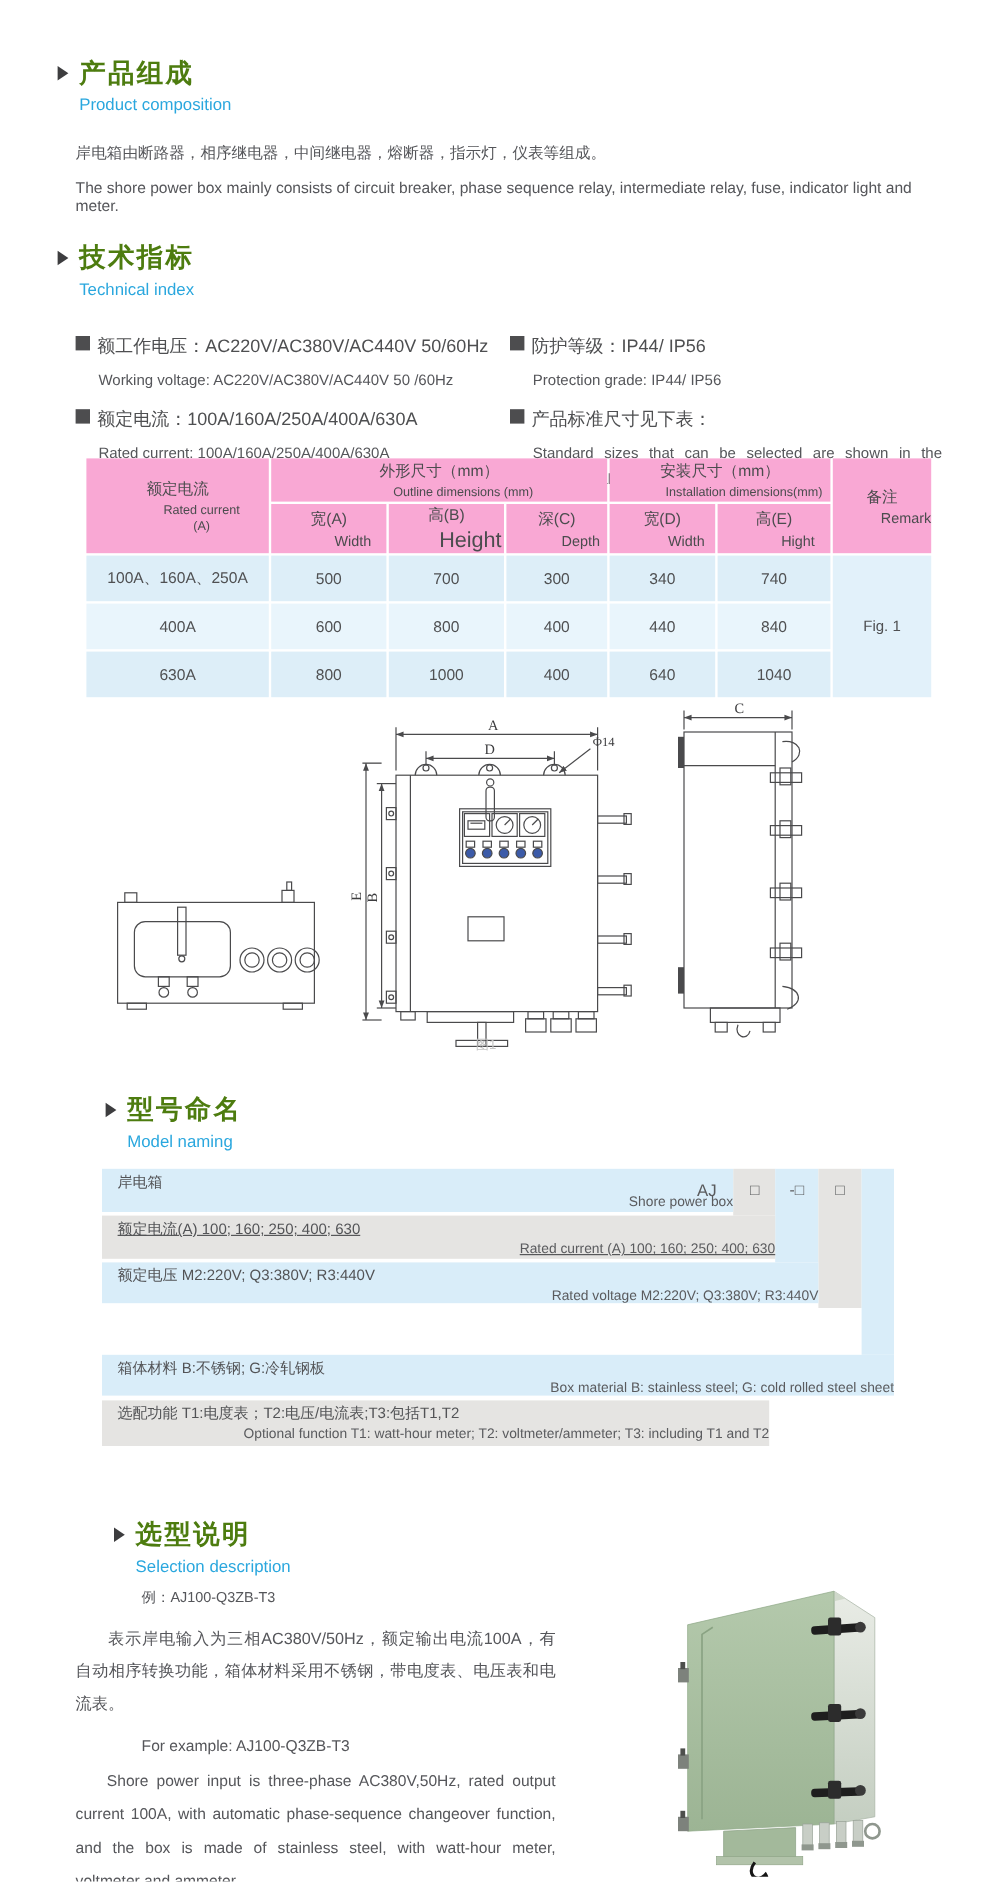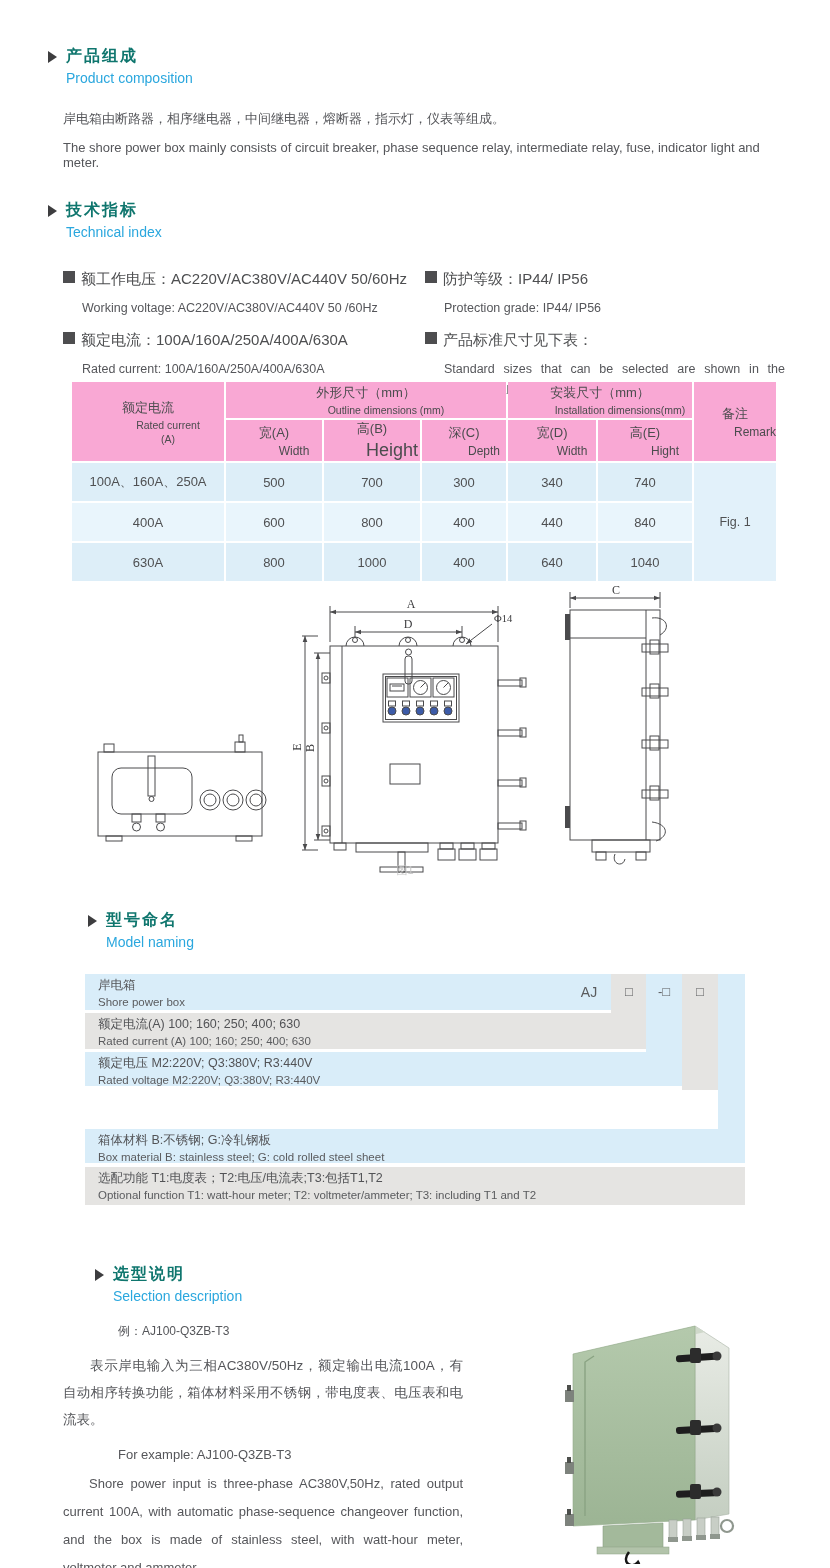--- a/index.html
+++ b/index.html
@@ -18,7 +18,7 @@
     width:0; height:0; display:inline-block; margin-right:9px;
     border-left:9px solid #3d3d3f; border-top:6px solid transparent; border-bottom:6px solid transparent;
   }
-  .sec-title-cn { font-size:16px; font-weight:bold; color:#0f766e; letter-spacing:2px; }
+  .sec-title-cn { font-size:22px; font-weight:bold; color:#4d7c0f; letter-spacing:2px; }
   .sec-title-en { font-size:14px; color:#2aa7de; margin-left:18px; margin-top:3px; }
 
   .body-cn { font-size:13px; color:#55565a; }

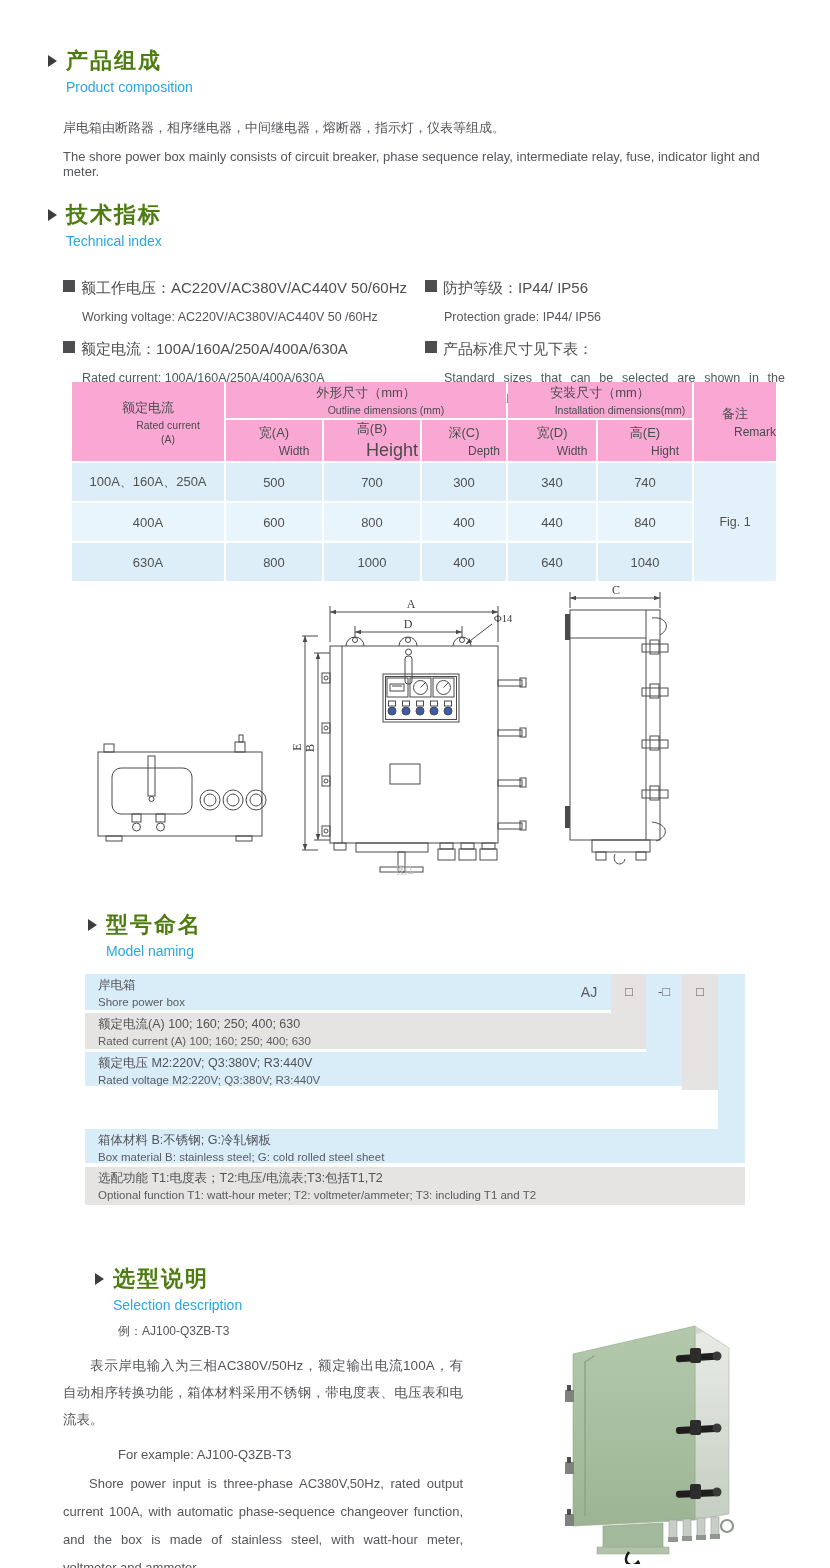--- a/index.html
+++ b/index.html
@@ -65,7 +65,7 @@
   .c-gray { background:#e5e4e2; }
   .nrow { padding:4px 0 0 13px; }
   .nrow .cn { font-size:12.5px; color:#525356; line-height:15px; }
-  .nrow .en { font-size:11.5px; color:#5a5b5e; line-height:15px; margin-top:2px; }
+  .nrow .en { font-size:11.5px; color:#5a5b5e; line-height:15px; margin-top:2px;text-align:right; }
   .code-el { position:absolute; top:0; height:36px; line-height:36px; text-align:center; color:#5a5b5d; }
   .code-aj { left:482px; width:44px; font-size:14px; }
   .code-b { font-size:13px; width:36px; }

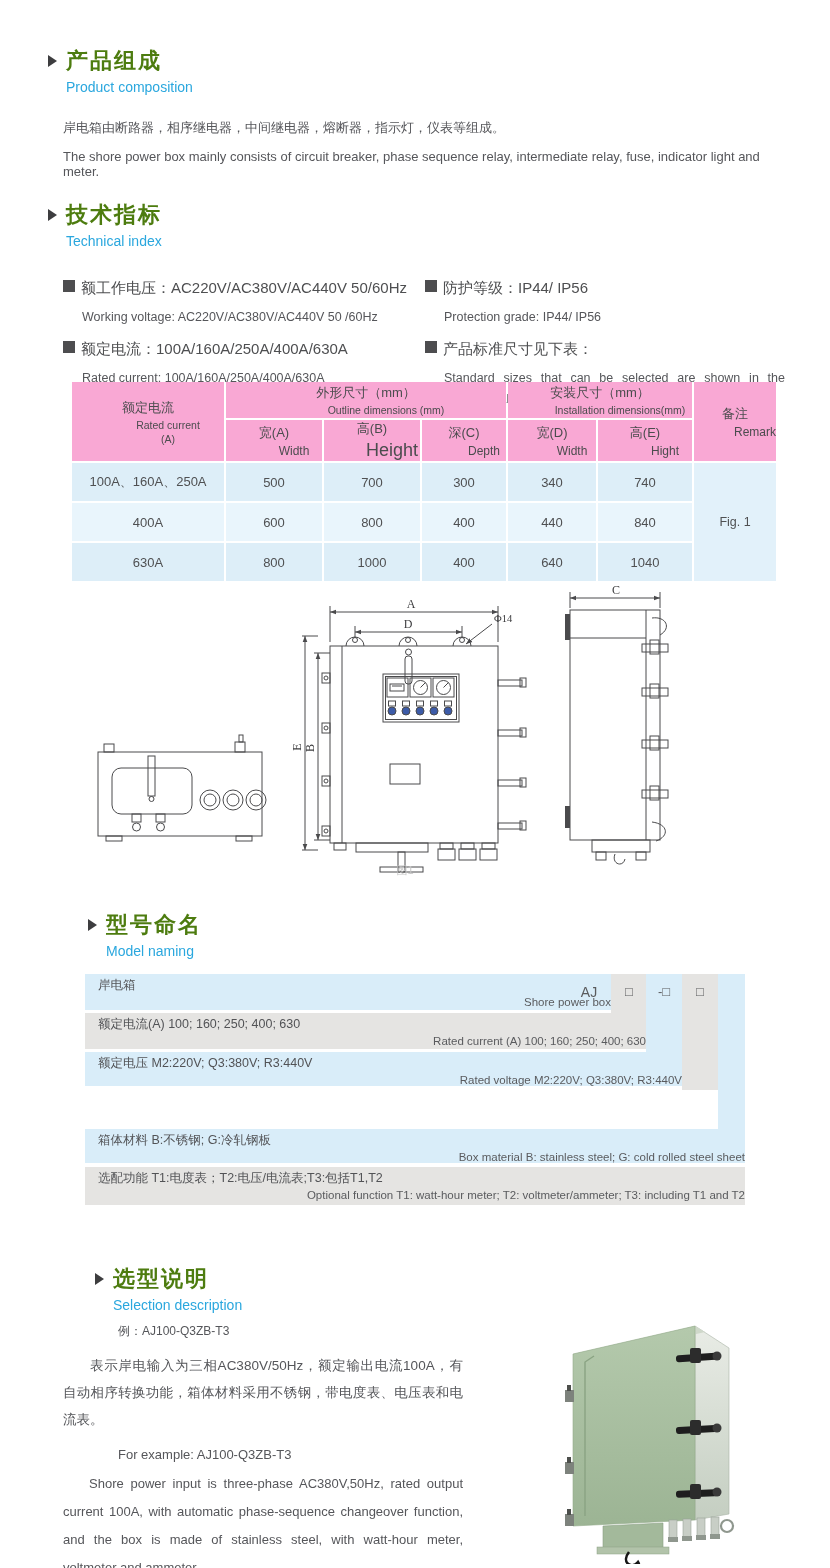--- a/index.html
+++ b/index.html
@@ -386,7 +386,7 @@
       <div class="cn">岸电箱</div>
       <div class="en">Shore power box</div>
     </div>
-    <div class="nrow c-gray" style="left:0; top:39px; width:561px; height:36px;">
+    <div class="nrow c-gray" style="left:0; top:39px; width:561px; height:36px;text-decoration:underline;">
       <div class="cn">额定电流(A)  100; 160; 250; 400; 630</div>
       <div class="en">Rated current (A) 100; 160; 250; 400; 630</div>
     </div>

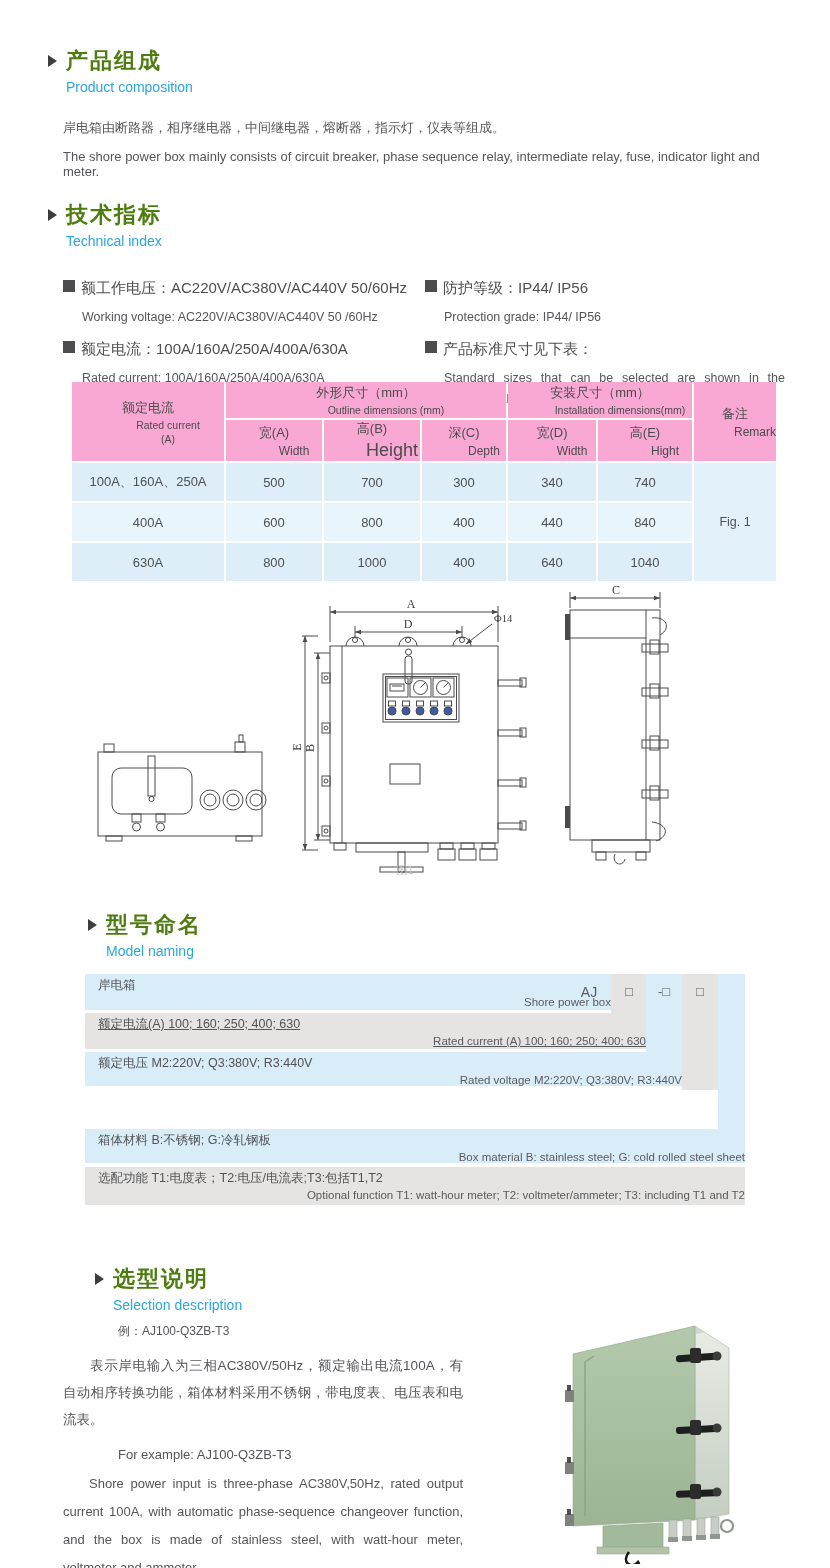--- a/index.html
+++ b/index.html
@@ -398,7 +398,7 @@
       <div class="cn">箱体材料    B:不锈钢;  G:冷轧钢板</div>
       <div class="en">Box material    B: stainless steel; G: cold rolled steel sheet</div>
     </div>
-    <div class="nrow c-gray" style="left:0; top:193px; width:660px; height:38px;">
+    <div class="nrow c-gray" style="left:0; top:193px; width:556px; height:38px;">
       <div class="cn">选配功能      T1:电度表；T2:电压/电流表;T3:包括T1,T2</div>
       <div class="en">Optional function  T1: watt-hour meter; T2: voltmeter/ammeter; T3: including T1 and T2</div>
     </div>

